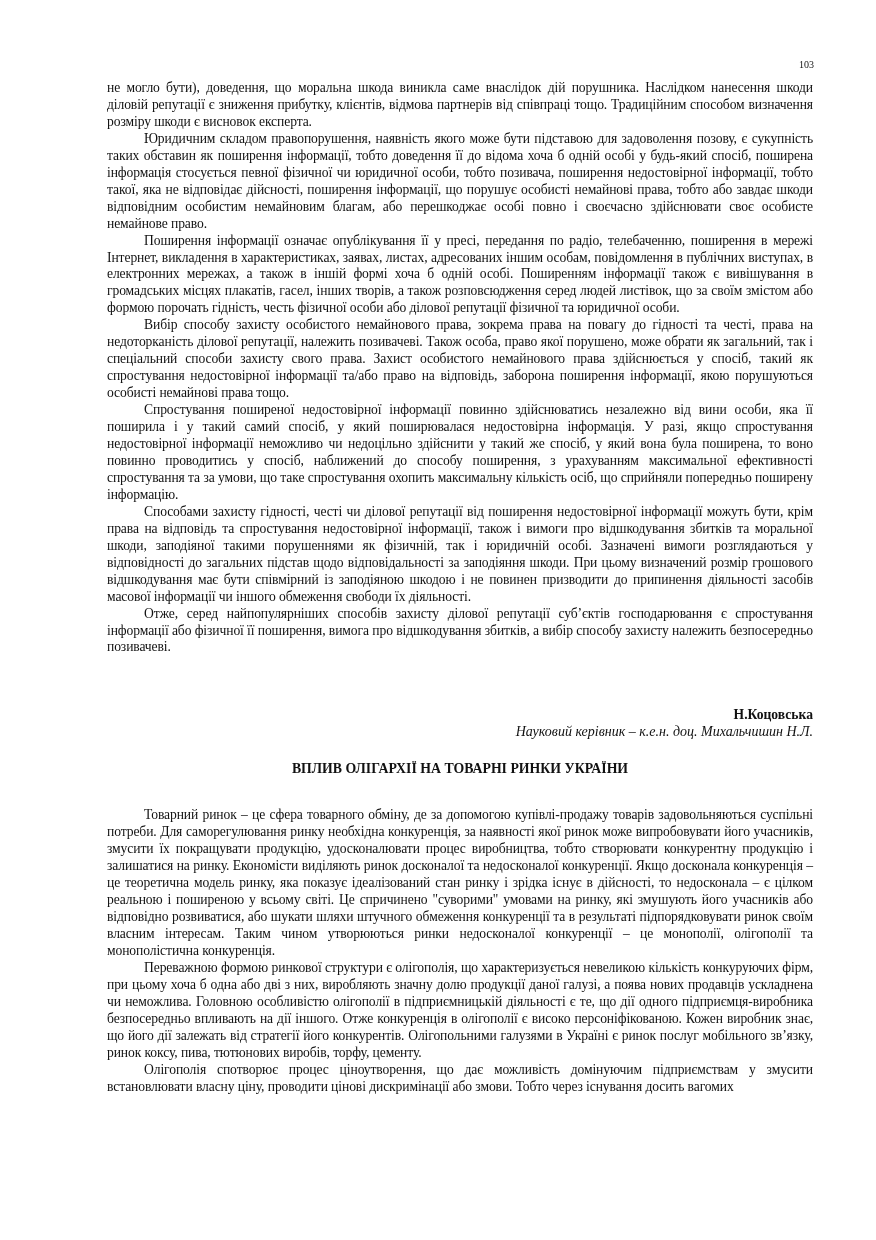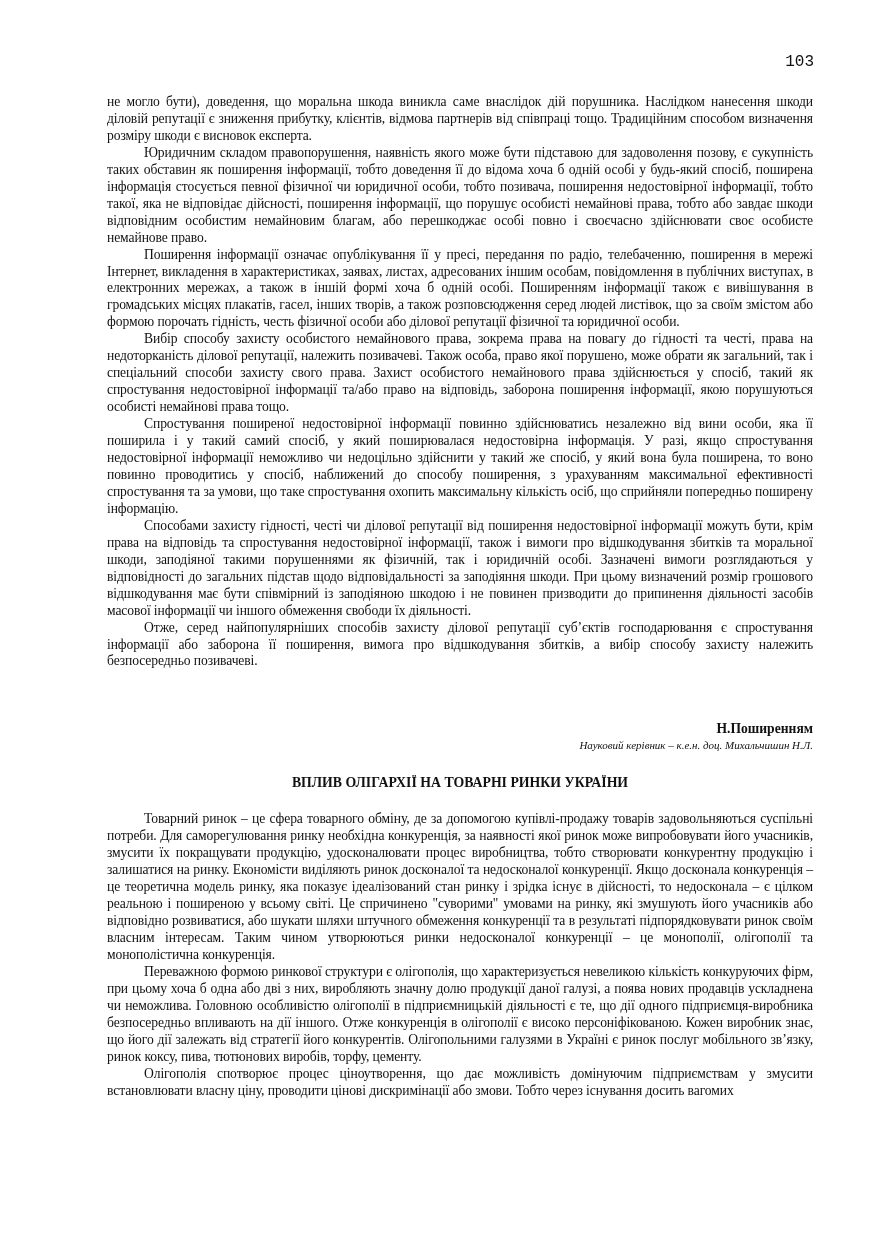--- a/index.html
+++ b/index.html
@@ -5,7 +5,7 @@
   html, body { margin: 0; padding: 0; background: #ffffff; }
   body { width: 876px; height: 1240px; position: relative; overflow: hidden;
          font-family: "Liberation Serif", serif; color: #111; }
-  .page-num { position: absolute; top: 53px; right: 62px; font-family: Liberation Mono, monospace; font-size: 16px; }
+  .page-num { position: absolute; top: 59px; right: 62px; font-family: Liberation Serif, serif; font-size: 10px; }
   .content { position: absolute; left: 107px; width: 706px; top: 94px; }
   p.para { margin: 0; font-size: 13.6px; line-height: 16.95px; text-align: justify; text-indent: 37px; letter-spacing: -0.1px; }
   p.para.first { text-indent: 0; }

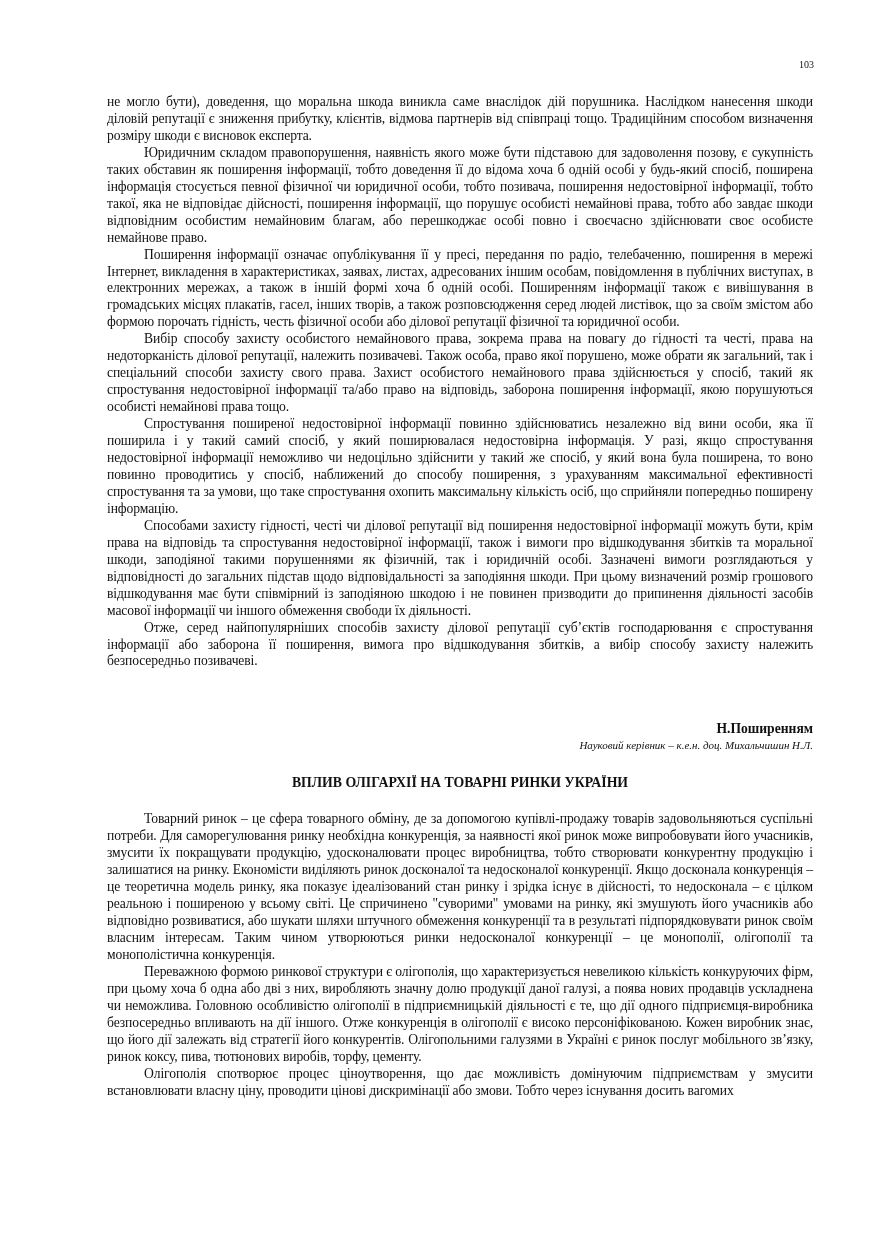--- a/index.html
+++ b/index.html
@@ -6,7 +6,7 @@
   body { width: 876px; height: 1240px; position: relative; overflow: hidden;
          font-family: "Liberation Serif", serif; color: #111; }
   .page-num { position: absolute; top: 59px; right: 62px; font-family: Liberation Serif, serif; font-size: 10px; }
-  .content { position: absolute; left: 107px; width: 706px; top: 94px; }
+  .content { position: absolute; left: 107px; width: 706px; top: 80px; }
   p.para { margin: 0; font-size: 13.6px; line-height: 16.95px; text-align: justify; text-indent: 37px; letter-spacing: -0.1px; }
   p.para.first { text-indent: 0; }
   .author-block { margin-top: 50px; text-align: right; }

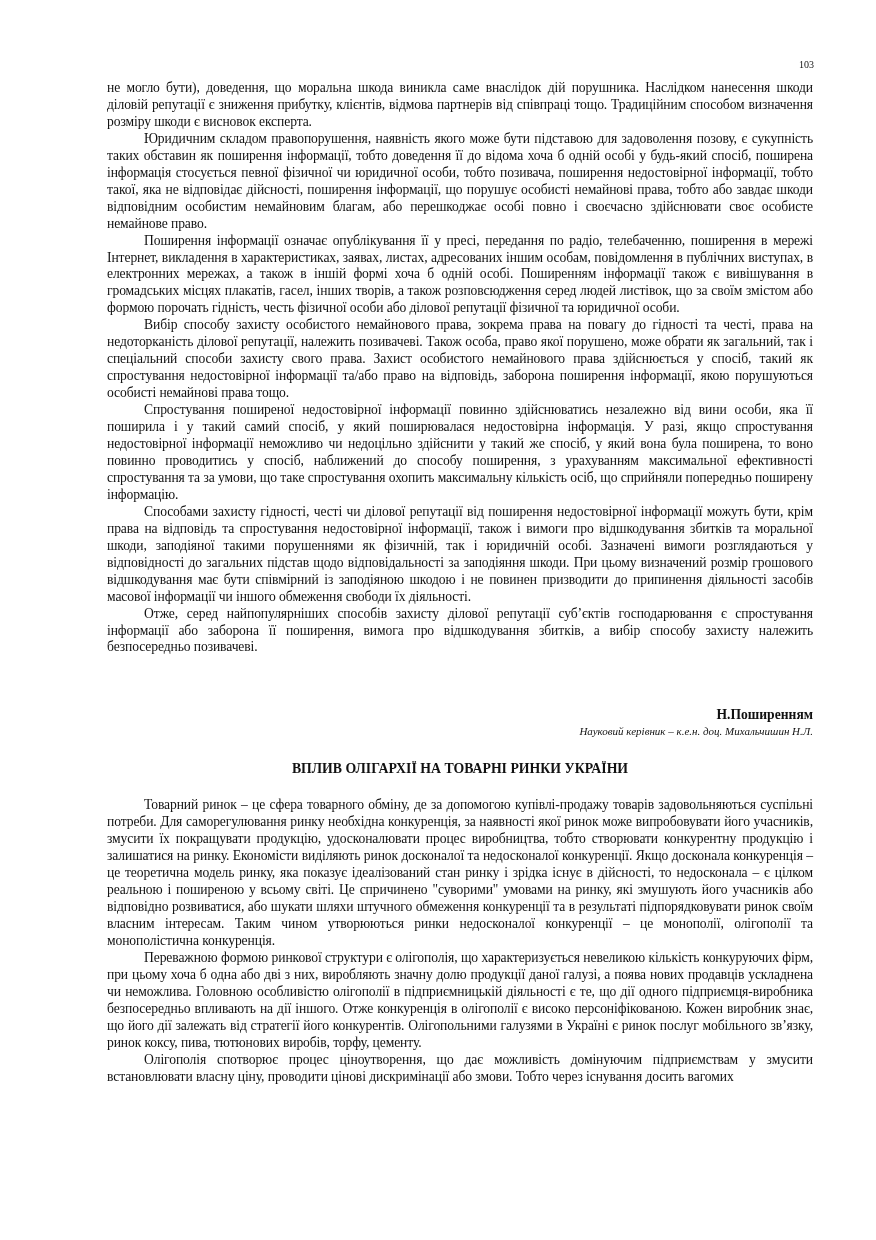--- a/index.html
+++ b/index.html
@@ -27,7 +27,7 @@
     <p class="para">Вибір способу захисту особистого немайнового права, зокрема права на повагу до гідності та честі, права на недоторканість ділової репутації, належить позивачеві. Також  особа, право якої порушено, може обрати як загальний, так і спеціальний способи захисту свого права. Захист особистого немайнового права здійснюється у спосіб, такий як спростування недостовірної інформації та/або право на відповідь, заборона поширення інформації, якою порушуються особисті немайнові права тощо.</p>
     <p class="para">Спростування поширеної недостовірної інформації повинно здійснюватись незалежно від вини особи, яка її поширила і у такий самий спосіб, у який поширювалася недостовірна інформація. У разі, якщо спростування недостовірної інформації неможливо чи недоцільно здійснити у такий же спосіб, у який вона була поширена, то воно повинно проводитись у спосіб, наближений до способу поширення, з урахуванням максимальної ефективності спростування та за умови, що таке спростування охопить максимальну кількість осіб, що сприйняли попередньо поширену інформацію.</p>
     <p class="para">Способами захисту гідності, честі чи ділової репутації від поширення недостовірної інформації можуть бути, крім права на відповідь та спростування недостовірної інформації, також і вимоги про відшкодування збитків та моральної шкоди, заподіяної такими порушеннями як фізичній, так і юридичній особі. Зазначені вимоги розглядаються у відповідності до загальних підстав щодо відповідальності за заподіяння шкоди. При цьому визначений розмір грошового відшкодування має бути співмірний із заподіяною шкодою і не повинен призводити до припинення діяльності засобів масової інформації чи іншого обмеження свободи їх діяльності.</p>
-    <p class="para">Отже, серед найпопулярніших способів захисту ділової репутації суб’єктів господарювання є спростування інформації або заборона її поширення, вимога про відшкодування збитків, а вибір способу захисту належить безпосередньо позивачеві.</p>
+    <p class="para">Отже, серед найпопулярніших способів захисту ділової репутації суб’єктів господарювання є спростування інформації або фізичної її поширення, вимога про відшкодування збитків, а вибір способу захисту належить безпосередньо позивачеві.</p>
   </section>
 
   <section>

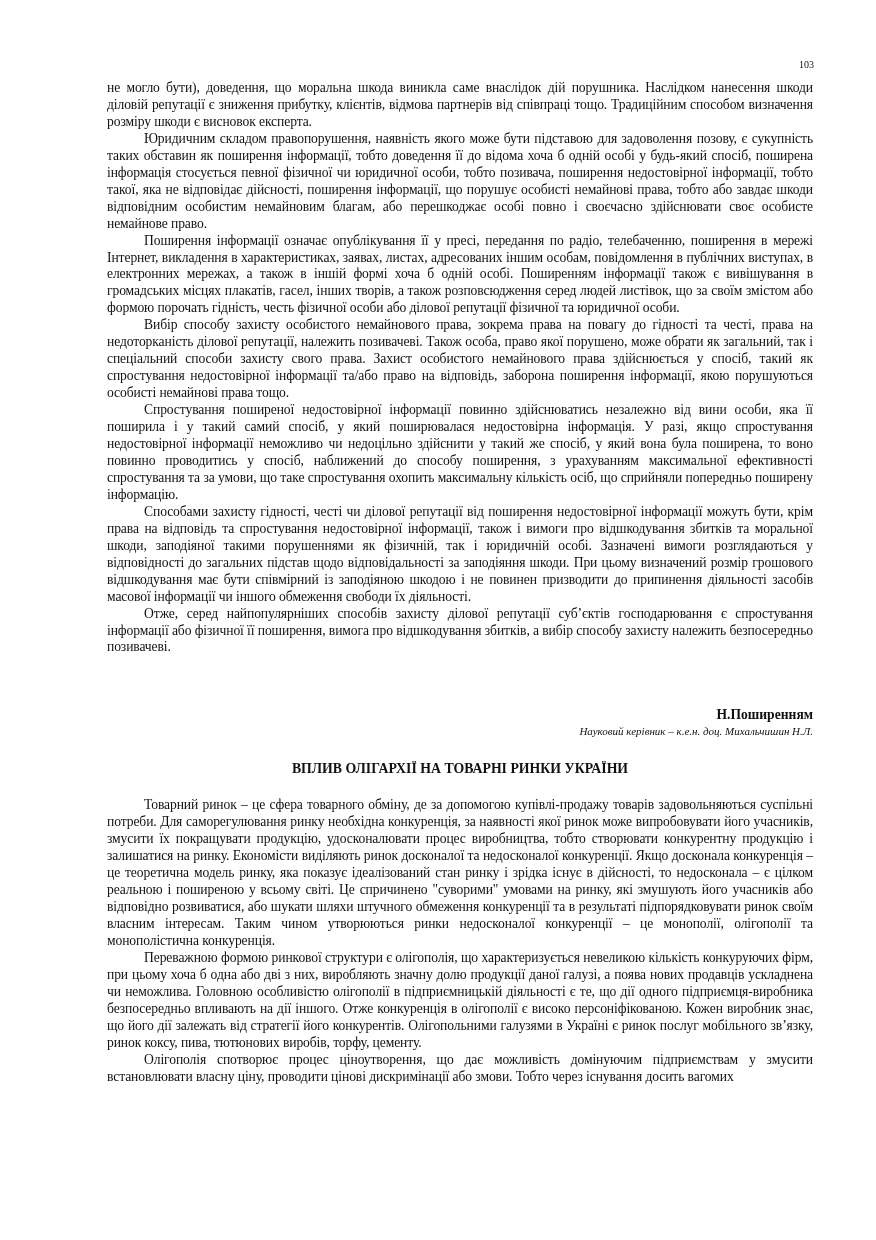--- a/index.html
+++ b/index.html
@@ -32,7 +32,7 @@
 
   <section>
     <div class="author-block">
-      <div class="author-name">Н.Поширенням</div>
+      <div class="author-name">Н.Коцовська</div>
       <div class="supervisor">Науковий керівник – к.е.н. доц. Михальчишин Н.Л.</div>
     </div>
     <div class="title">ВПЛИВ ОЛІГАРХІЇ НА ТОВАРНІ РИНКИ УКРАЇНИ</div>

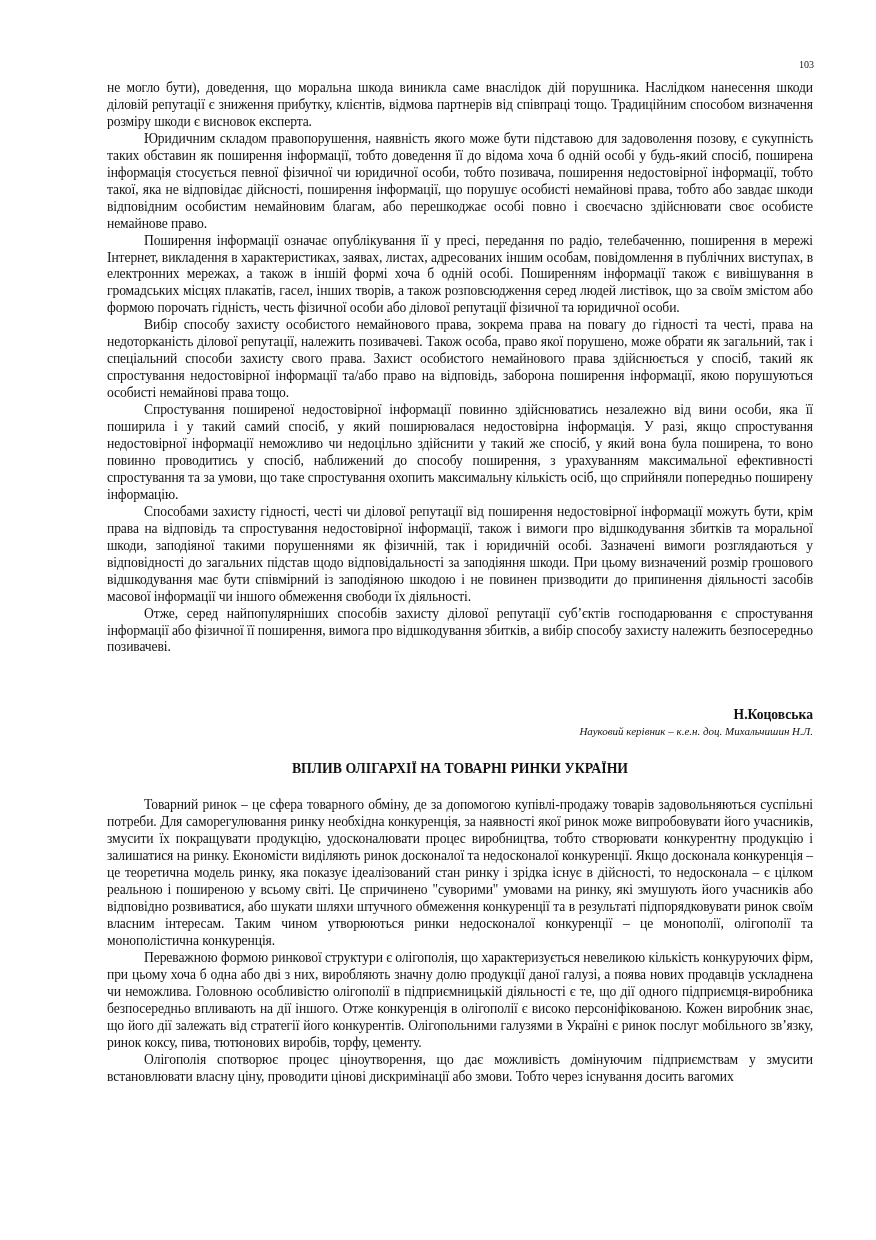--- a/index.html
+++ b/index.html
@@ -11,7 +11,7 @@
   p.para.first { text-indent: 0; }
   .author-block { margin-top: 50px; text-align: right; }
   .author-name { font-weight: bold; font-size: 13.6px; line-height: 17px; }
-  .supervisor { font-style: italic; font-size: 11px; line-height: 17px; text-align: right; }
+  .supervisor { font-style: italic; font-size: 14px; line-height: 17px; text-align: right; }
   .title { margin-top: 20px; margin-bottom: 20px; text-align: center; font-weight: bold; font-size: 13.8px; line-height: 17px; }
 </style>
 </head>

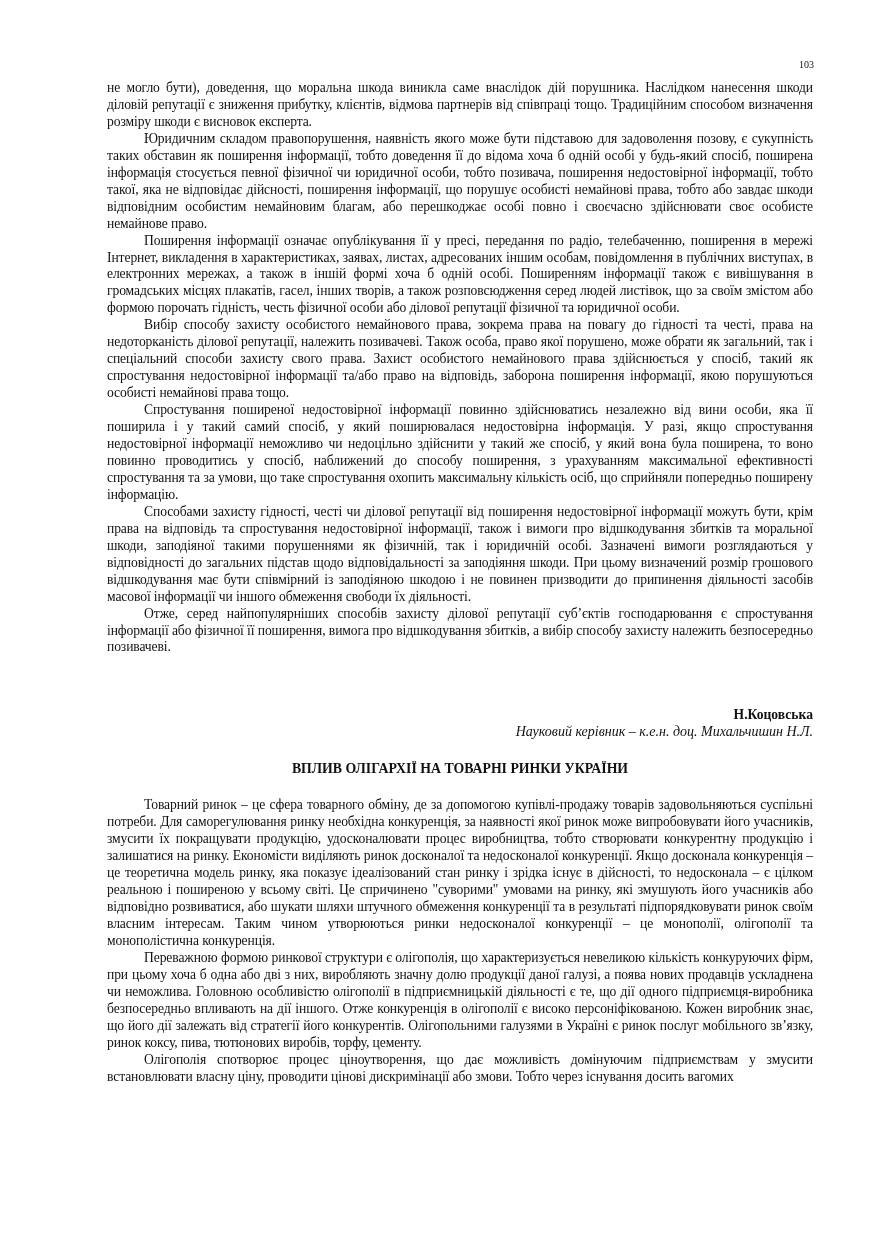--- a/index.html
+++ b/index.html
@@ -12,7 +12,7 @@
   .author-block { margin-top: 50px; text-align: right; }
   .author-name { font-weight: bold; font-size: 13.6px; line-height: 17px; }
   .supervisor { font-style: italic; font-size: 14px; line-height: 17px; text-align: right; }
-  .title { margin-top: 20px; margin-bottom: 20px; text-align: center; font-weight: bold; font-size: 13.8px; line-height: 17px; }
+  .title { margin-top: 20px; margin-bottom: 30px; text-align: center; font-weight: bold; font-size: 13.8px; line-height: 17px; }
 </style>
 </head>
 <body>

